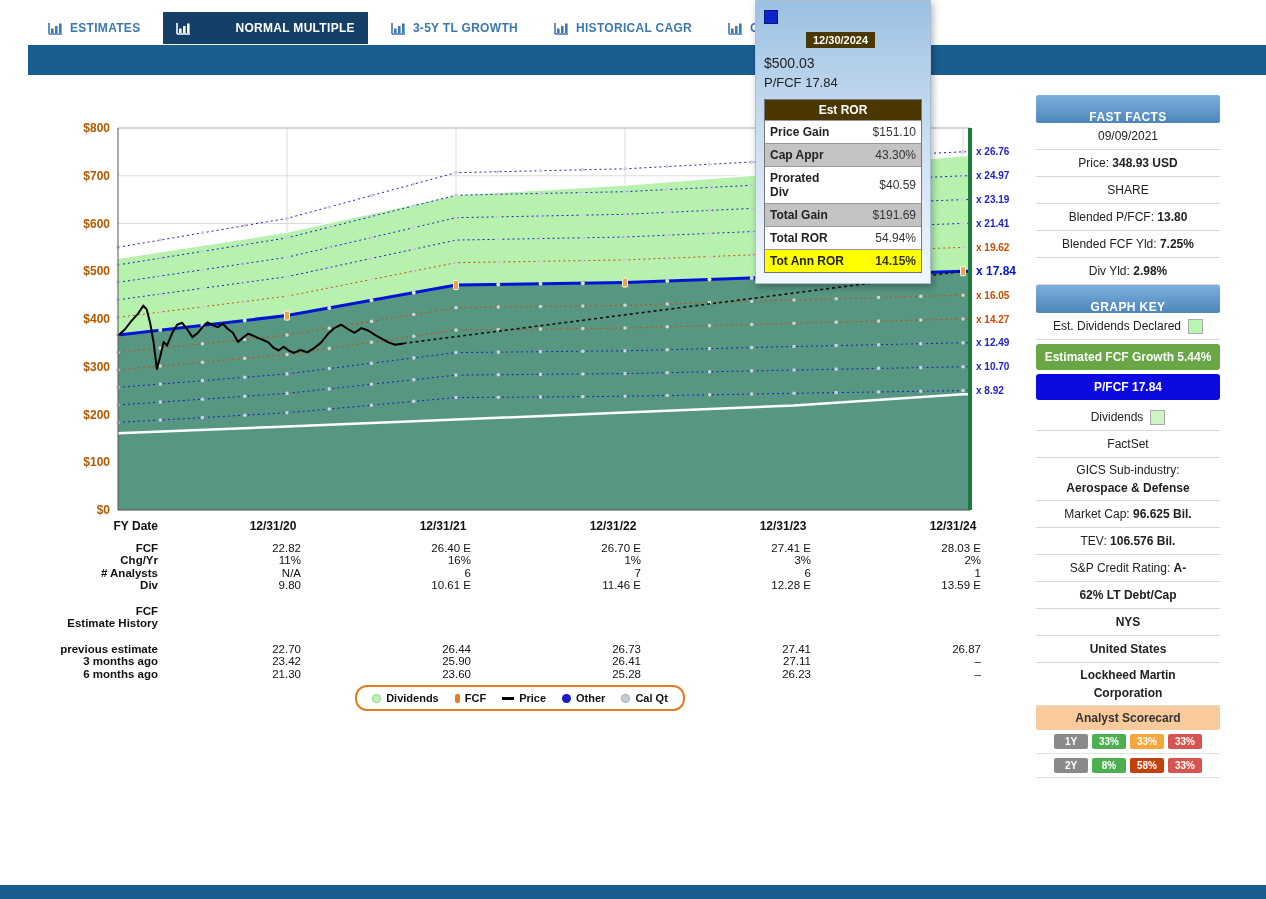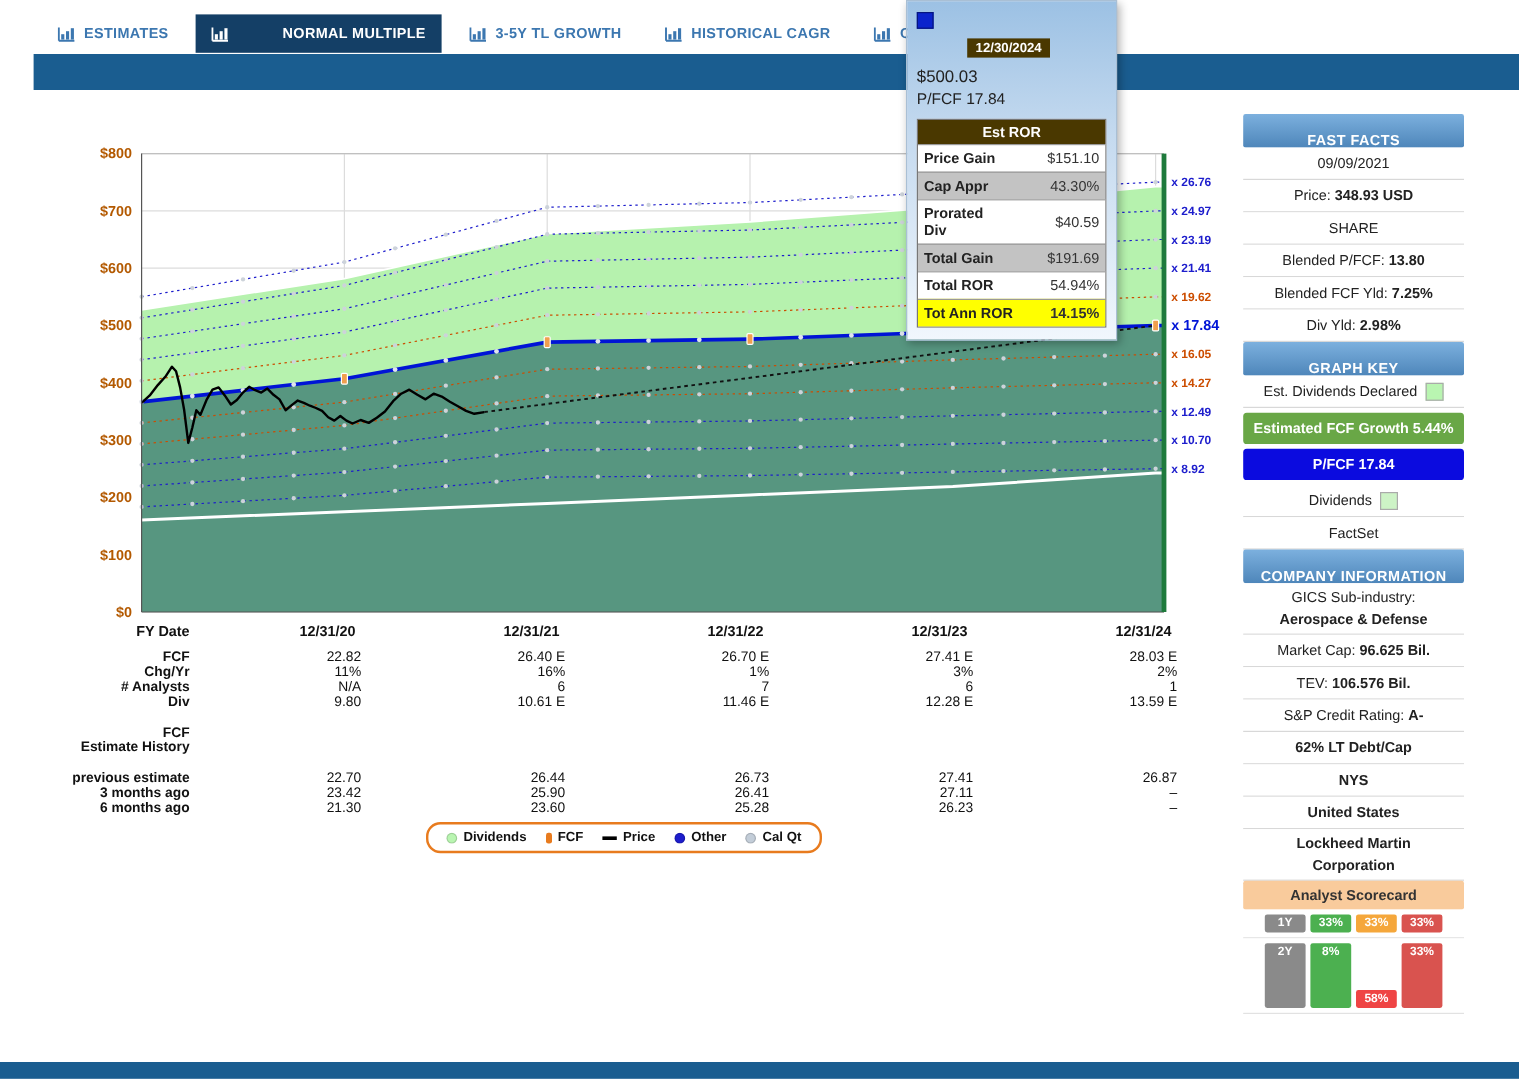--- a/index.html
+++ b/index.html
@@ -571,7 +571,6 @@
       <div class="sb-row"><span>Dividends</span><span class="swatch" style="background: rgb(205, 243, 198);"></span></div>
       <div class="sb-row"><span>FactSet</span></div>
     </div>
-  <div class="sb-header">COMPANY INFORMATION</div>
   <div id="ci-rows">
       <div class="sb-row two">
         <div>GICS Sub-industry:</div>

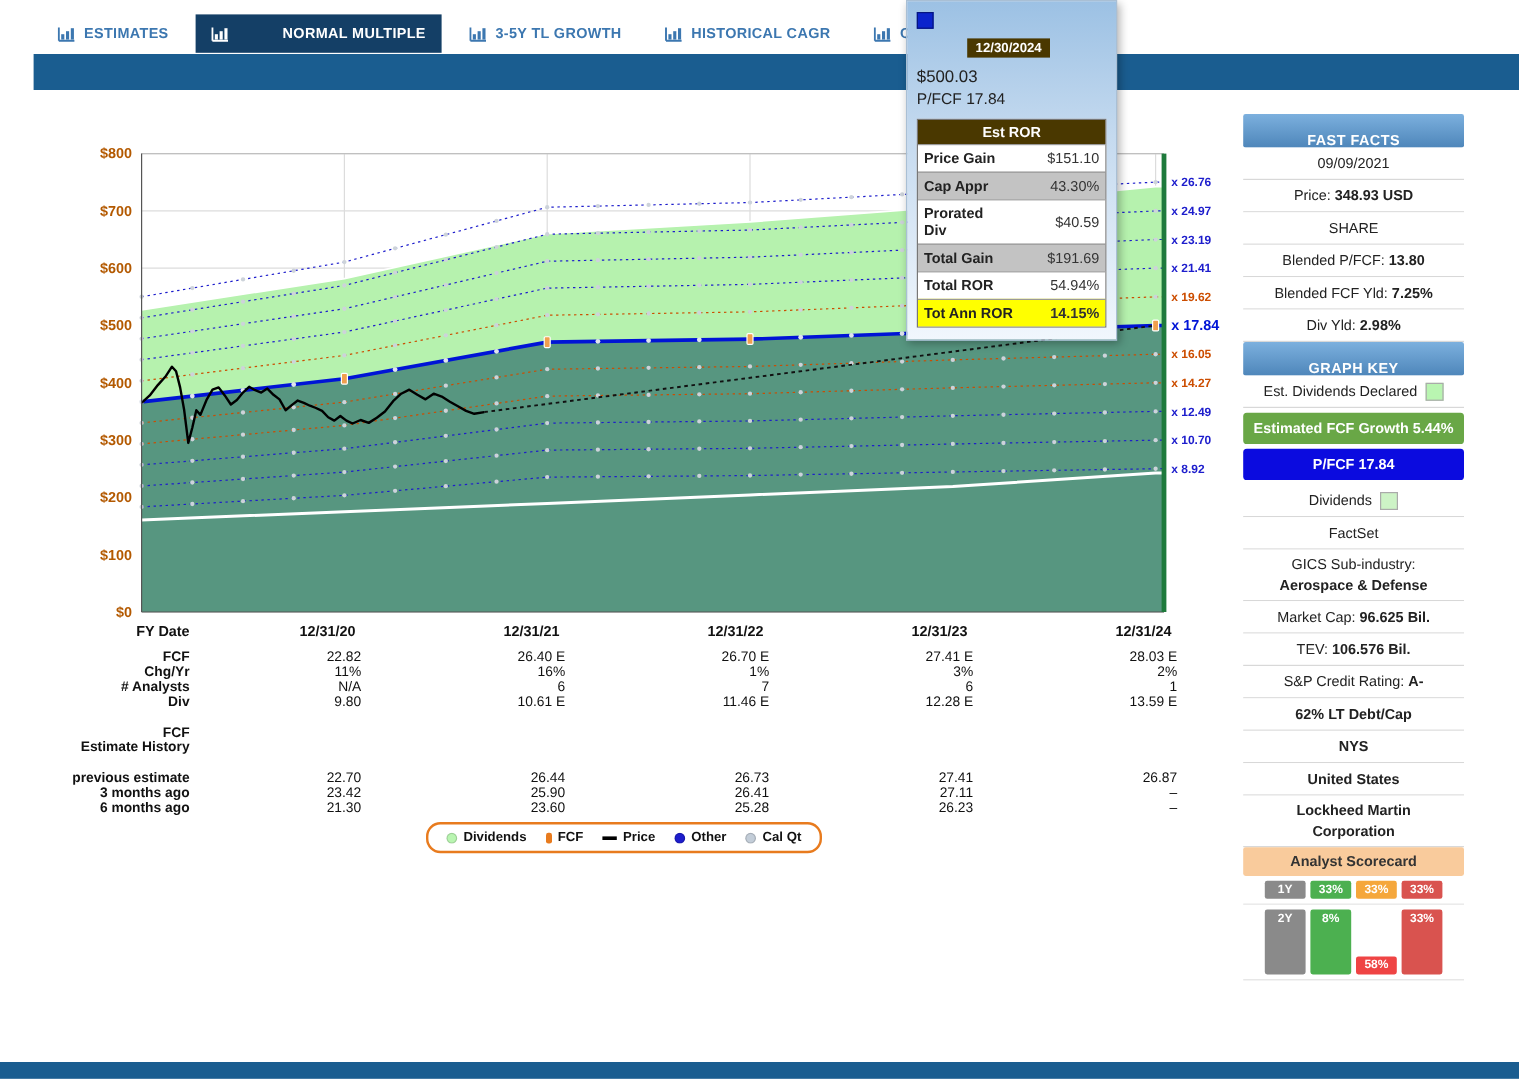--- a/index.html
+++ b/index.html
@@ -598,7 +598,7 @@
       <div class="sc-row">
         <span class="sc-badge" style="background: rgb(138, 138, 138);">2Y</span>
         <span class="sc-badge" style="background: rgb(76, 176, 80);">8%</span>
-        <span class="sc-badge" style="background: #ef4444; margin-top: 39px;">58%</span>
+        <span class="sc-badge" style="background: #c2410c;">58%</span>
         <span class="sc-badge" style="background: rgb(217, 83, 79);">33%</span>
       </div>
     </div>

